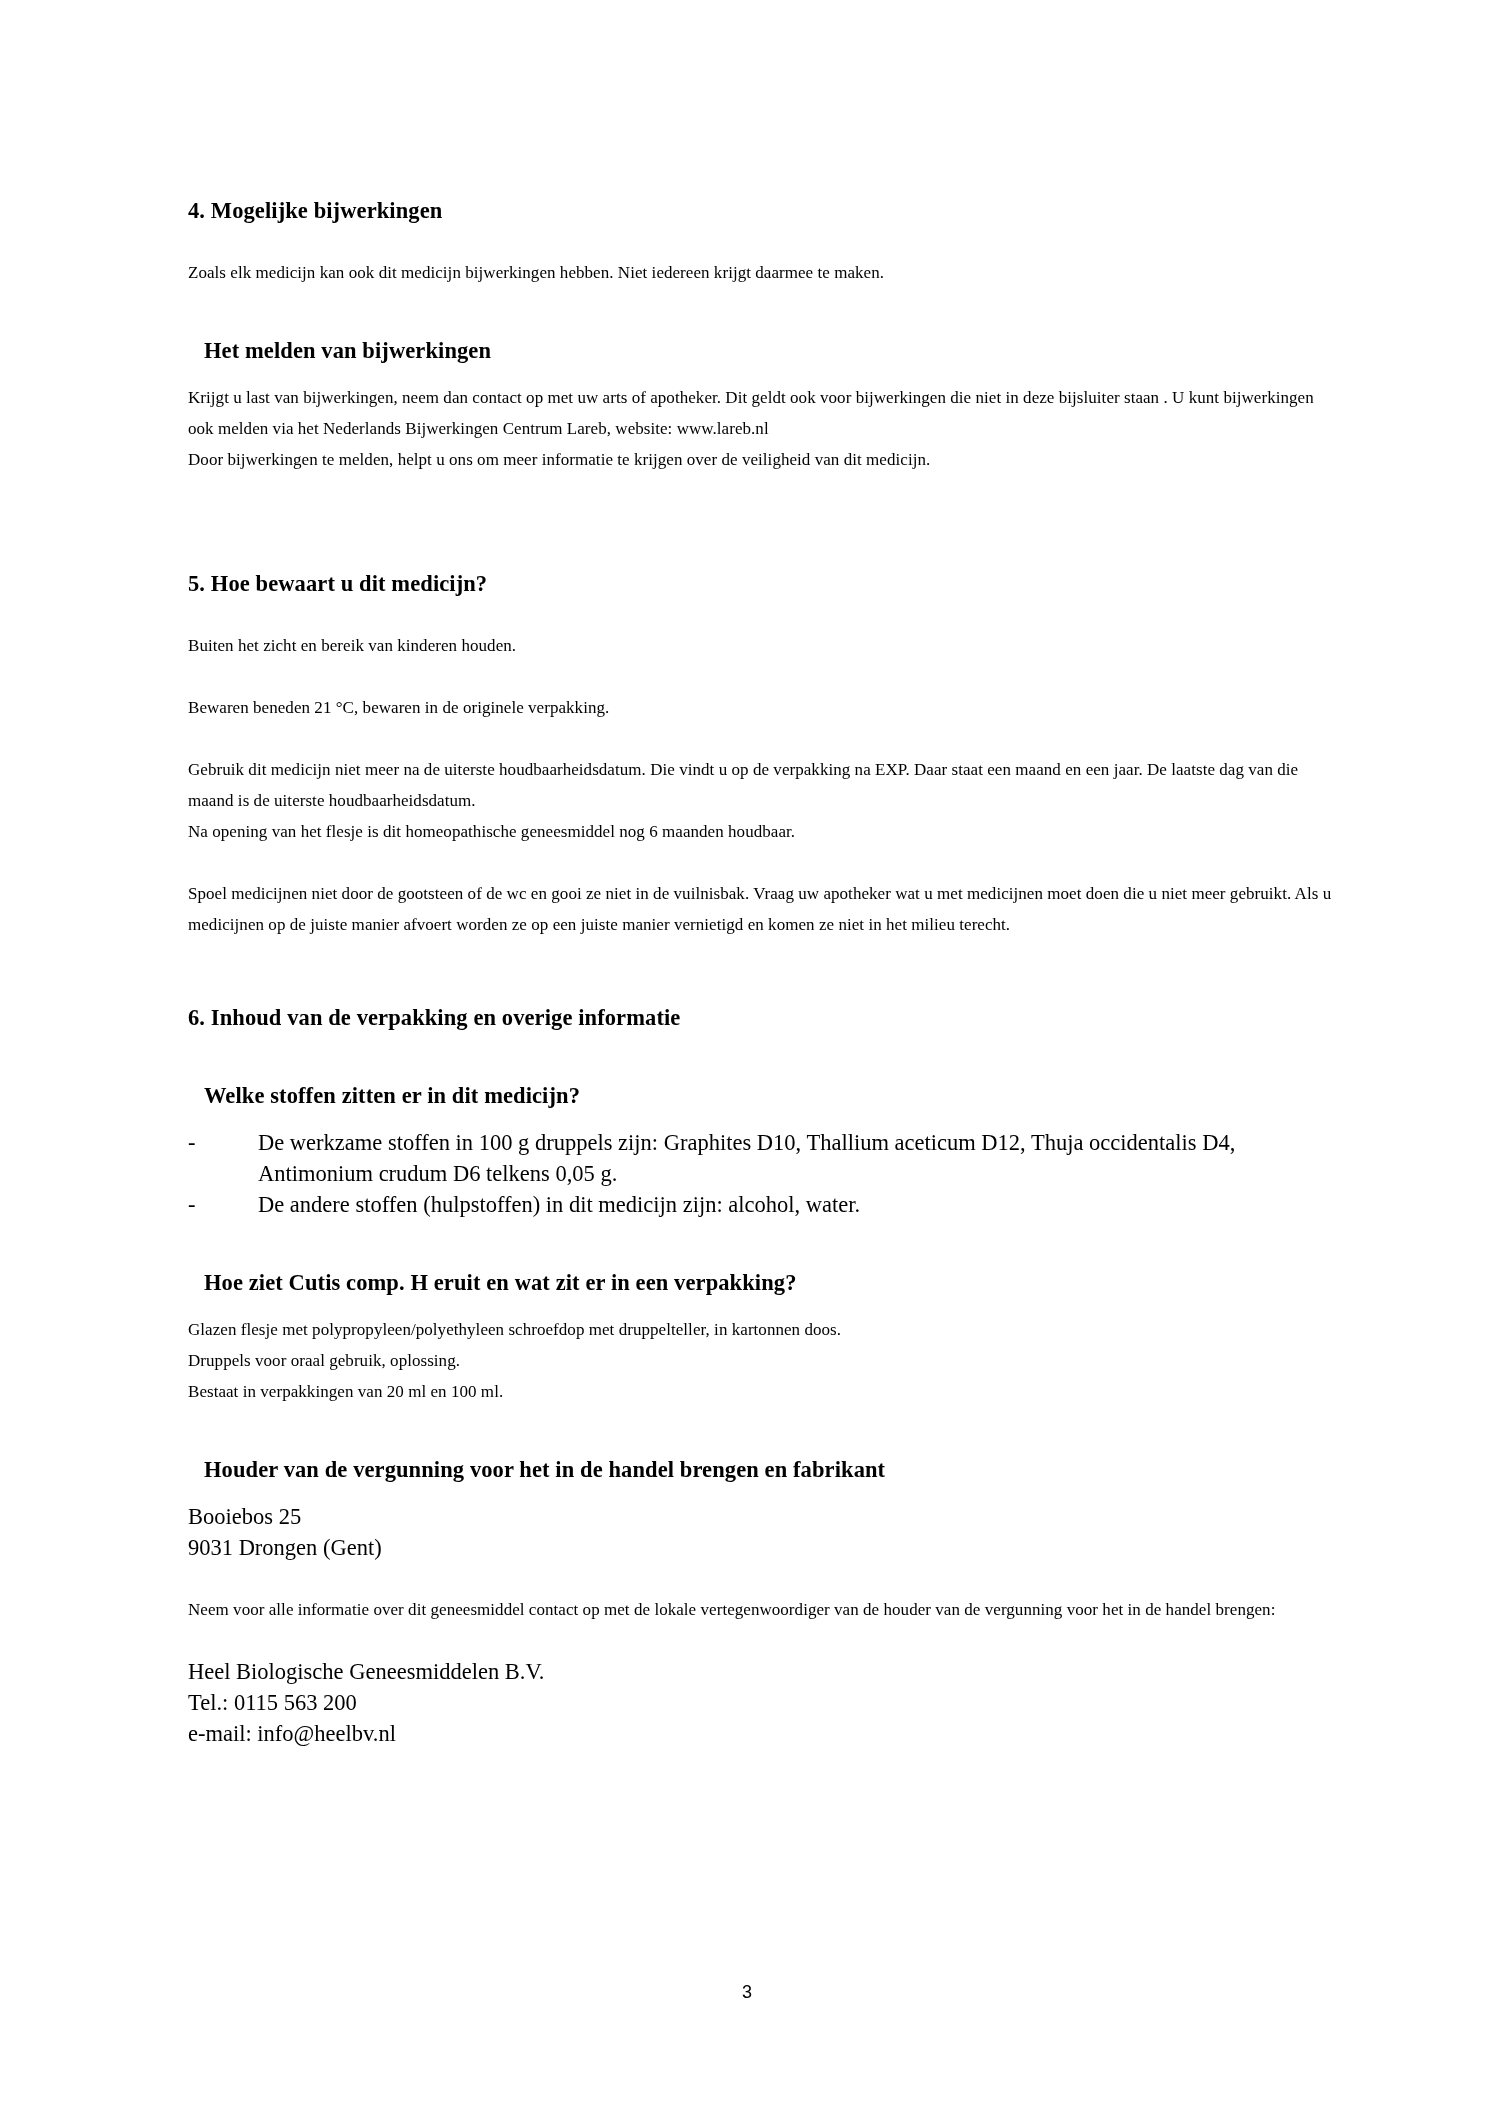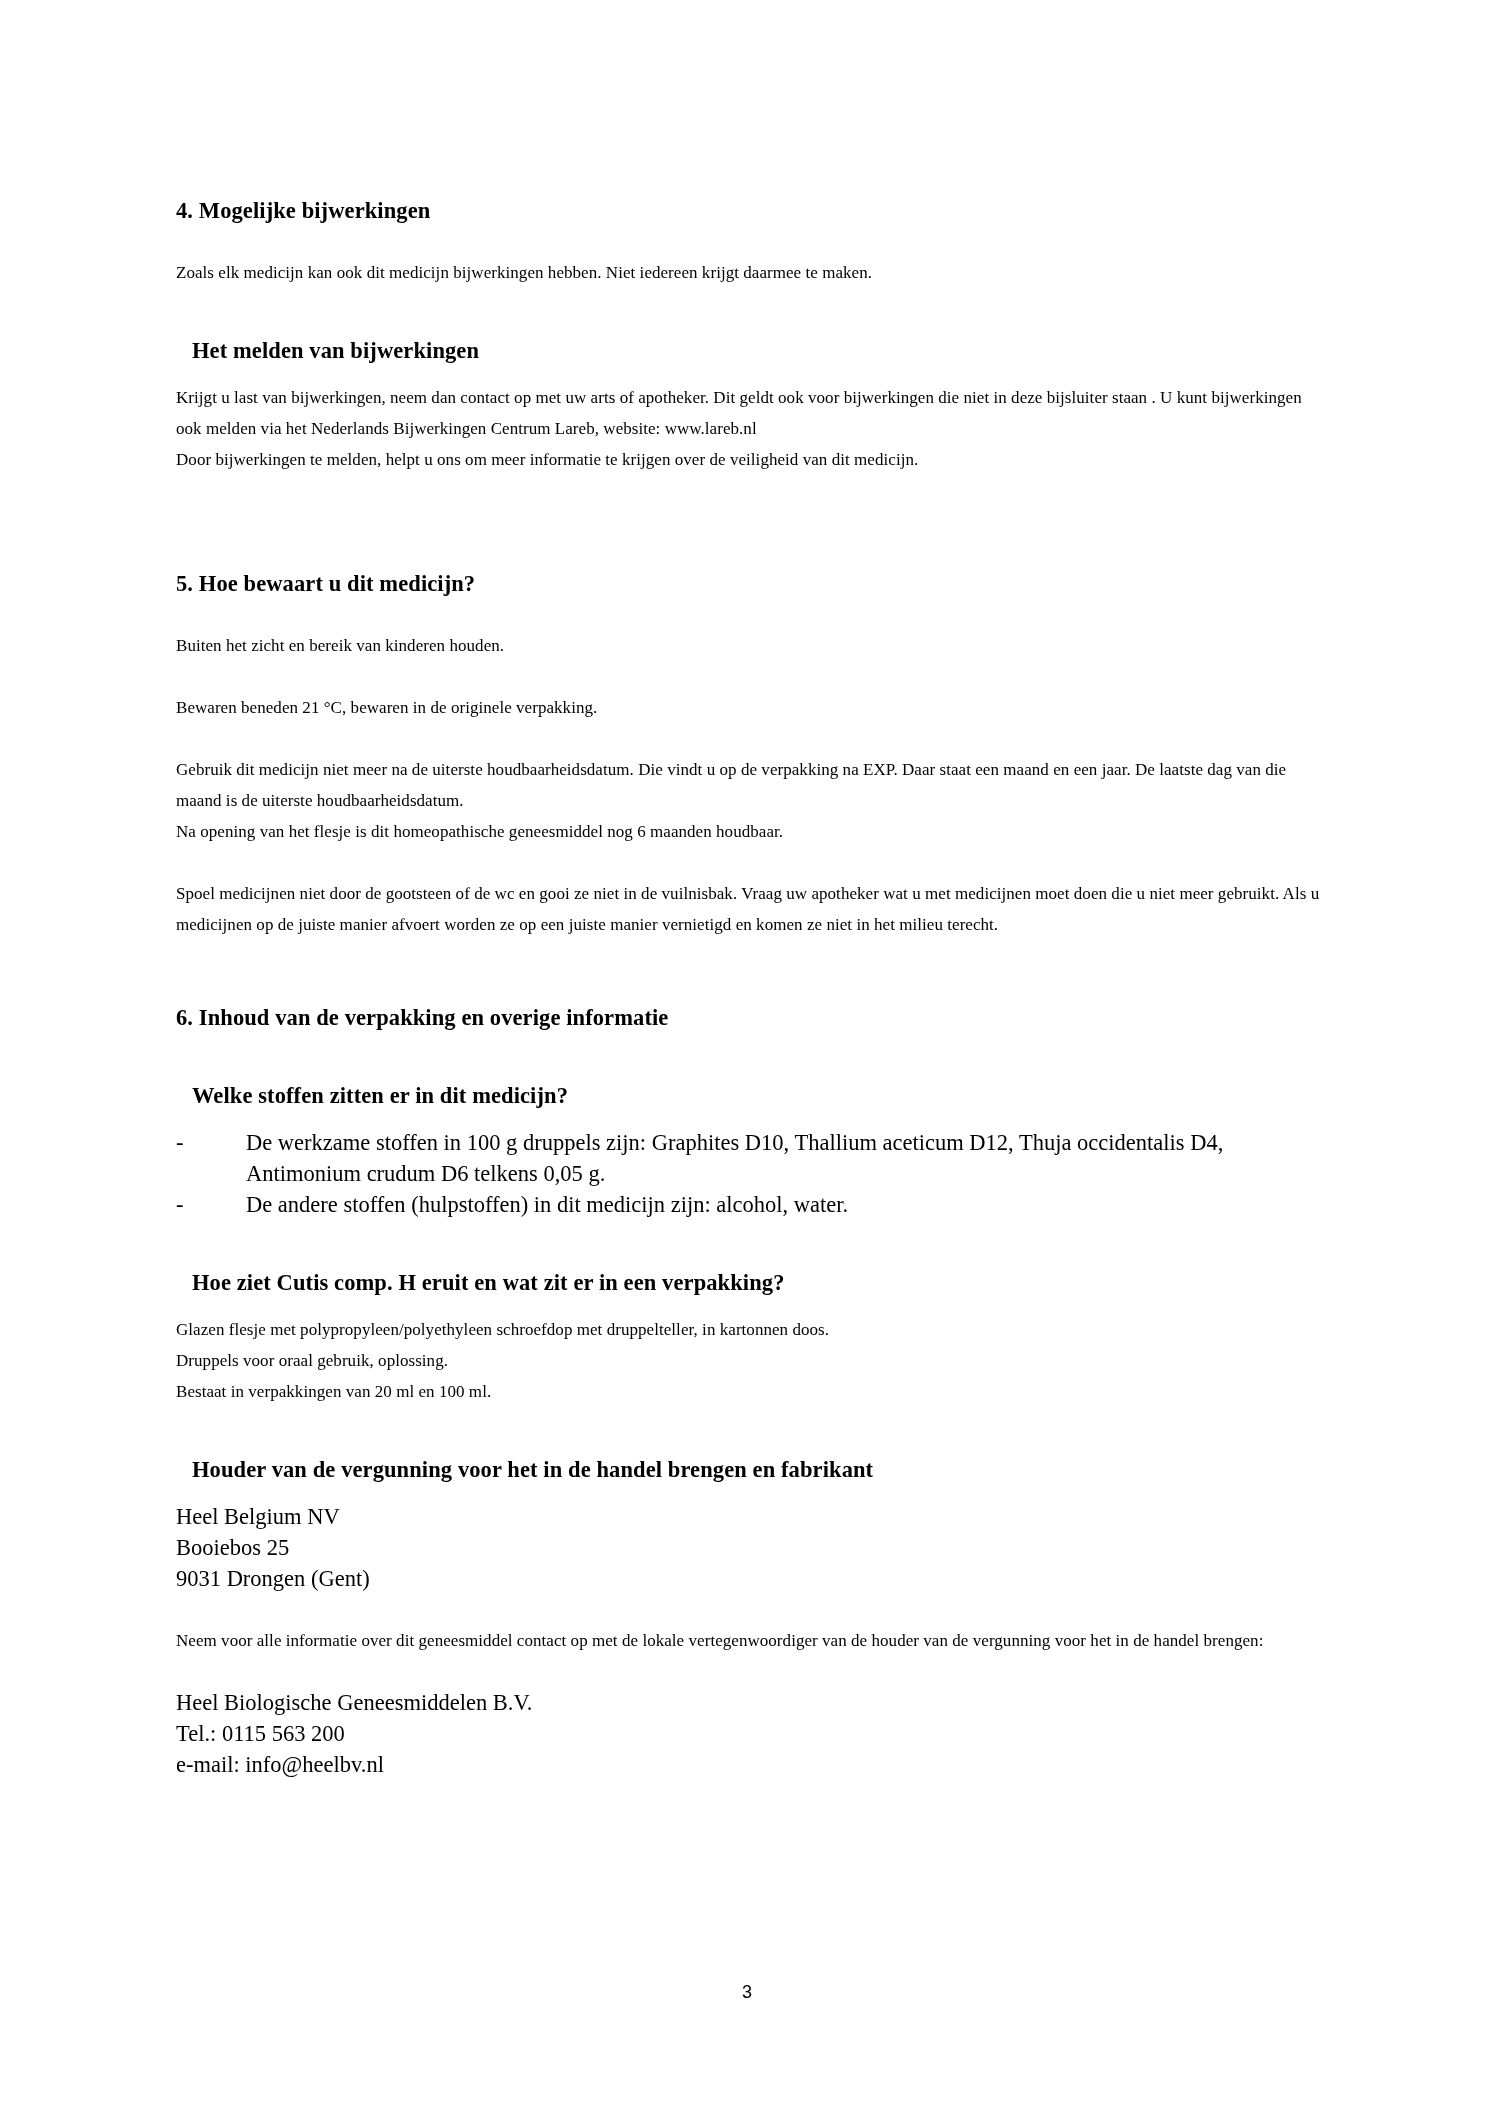--- a/index.html
+++ b/index.html
@@ -27,7 +27,7 @@
   }
   .content {
     position: absolute;
-    left: 176px;
+    left: 188px;
     top: 195px;
     width: 1145px;
   }

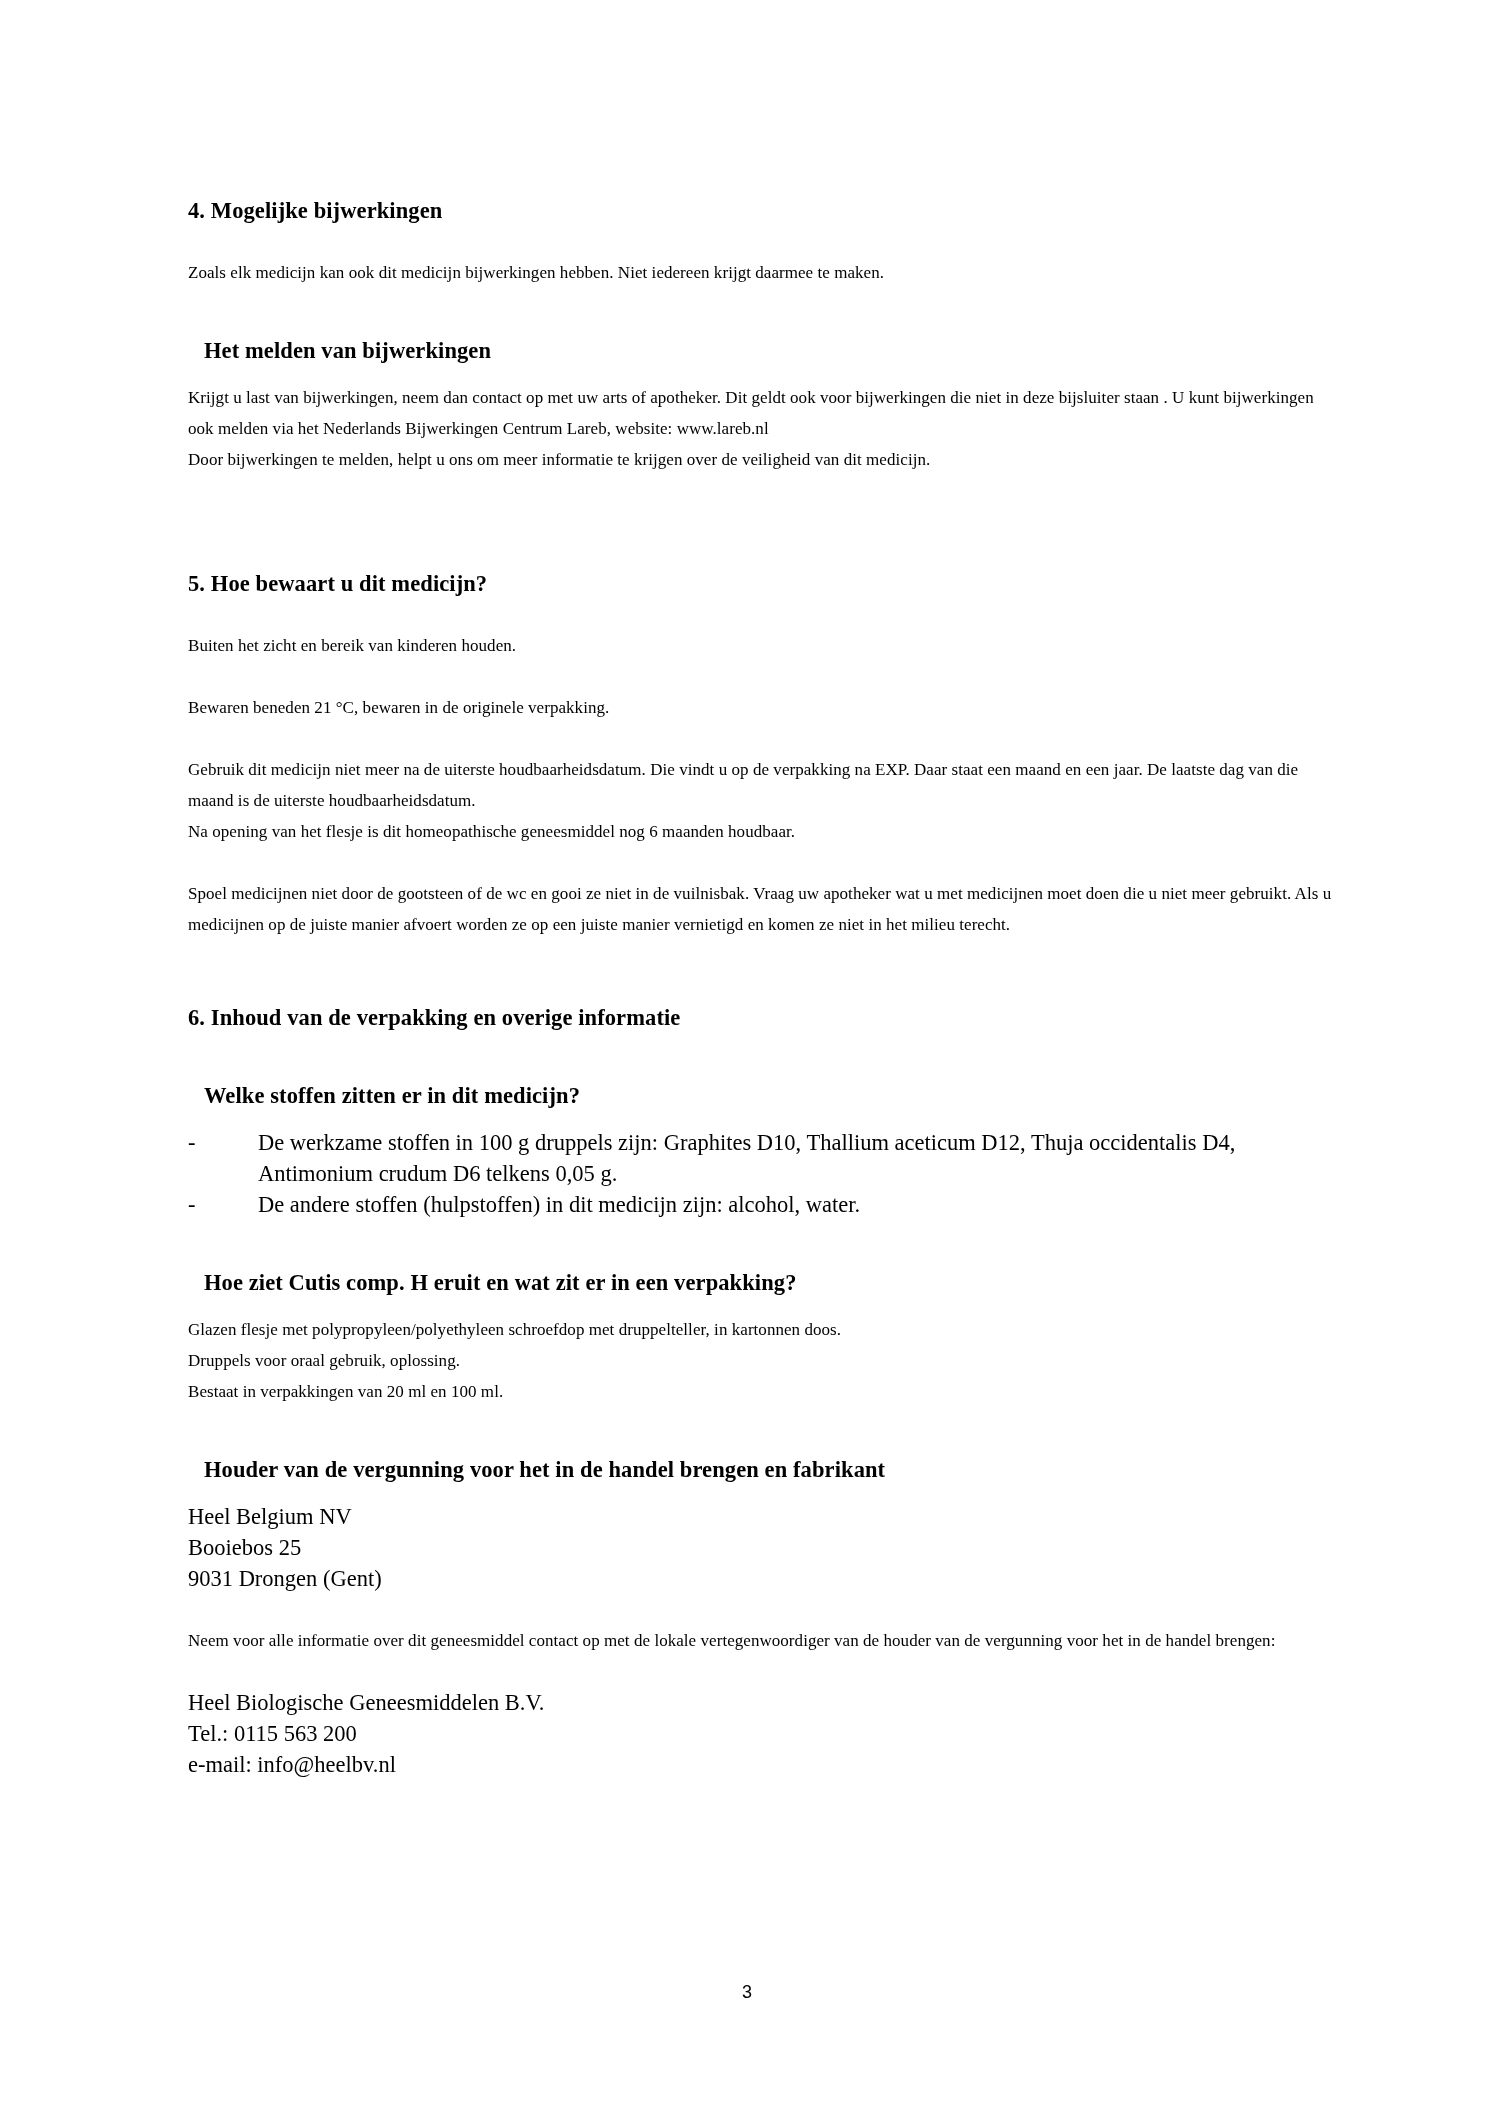--- a/index.html
+++ b/index.html
@@ -143,7 +143,6 @@
 
     <div class="gap-md"></div>
     <h3 class="sub-heading">Houder van de vergunning voor het in de handel brengen en fabrikant</h3>
-    <p class="addr-line">Heel Belgium NV</p>
     <p class="addr-line">Booiebos 25</p>
     <p class="addr-line">9031 Drongen (Gent)</p>
 

